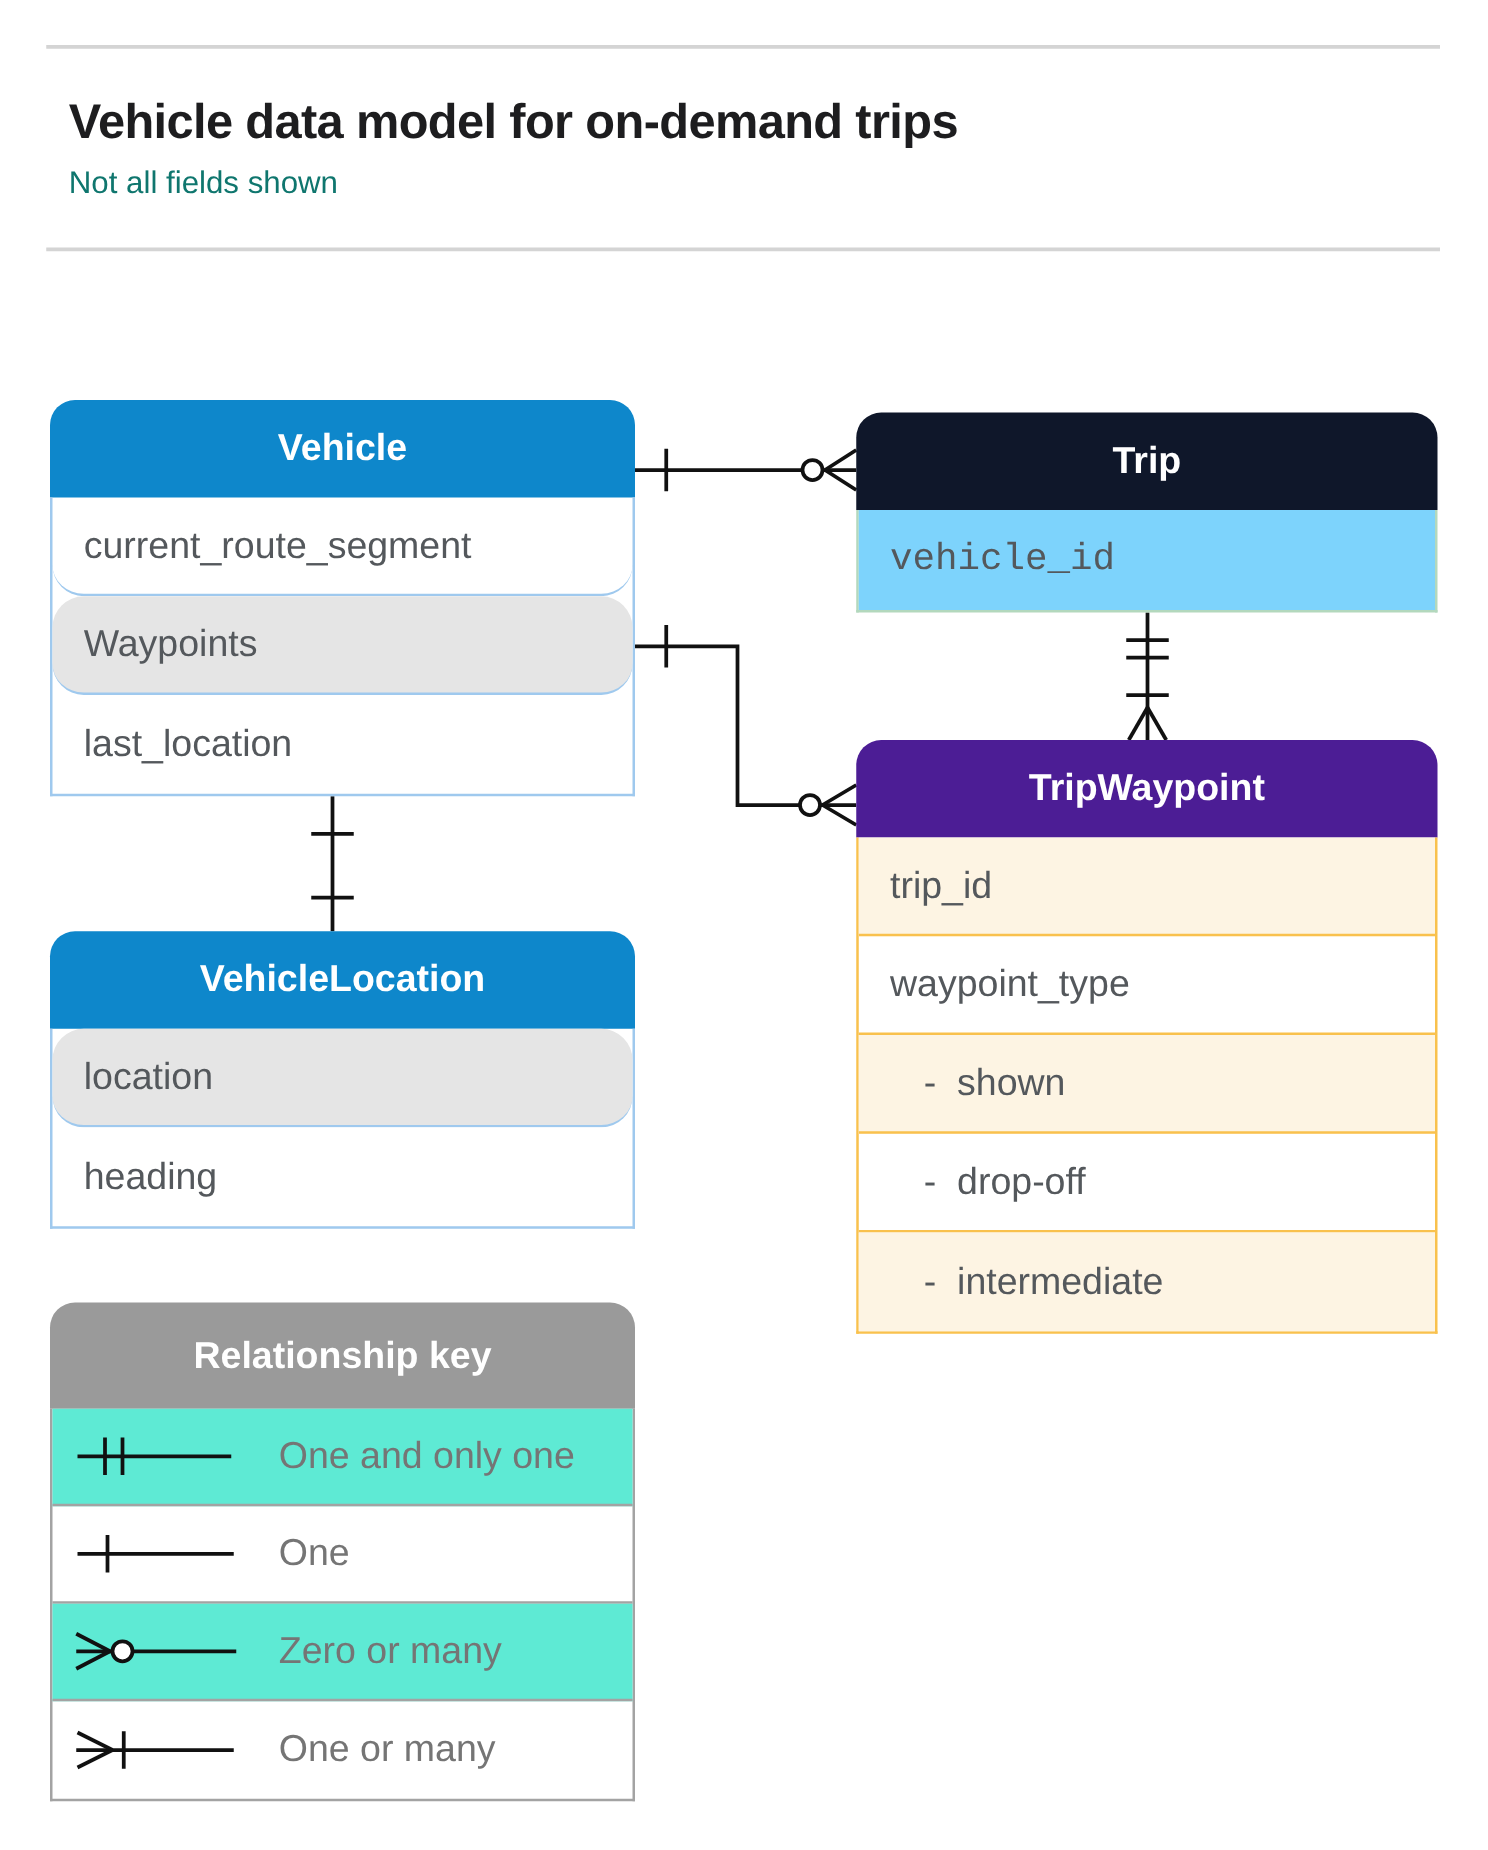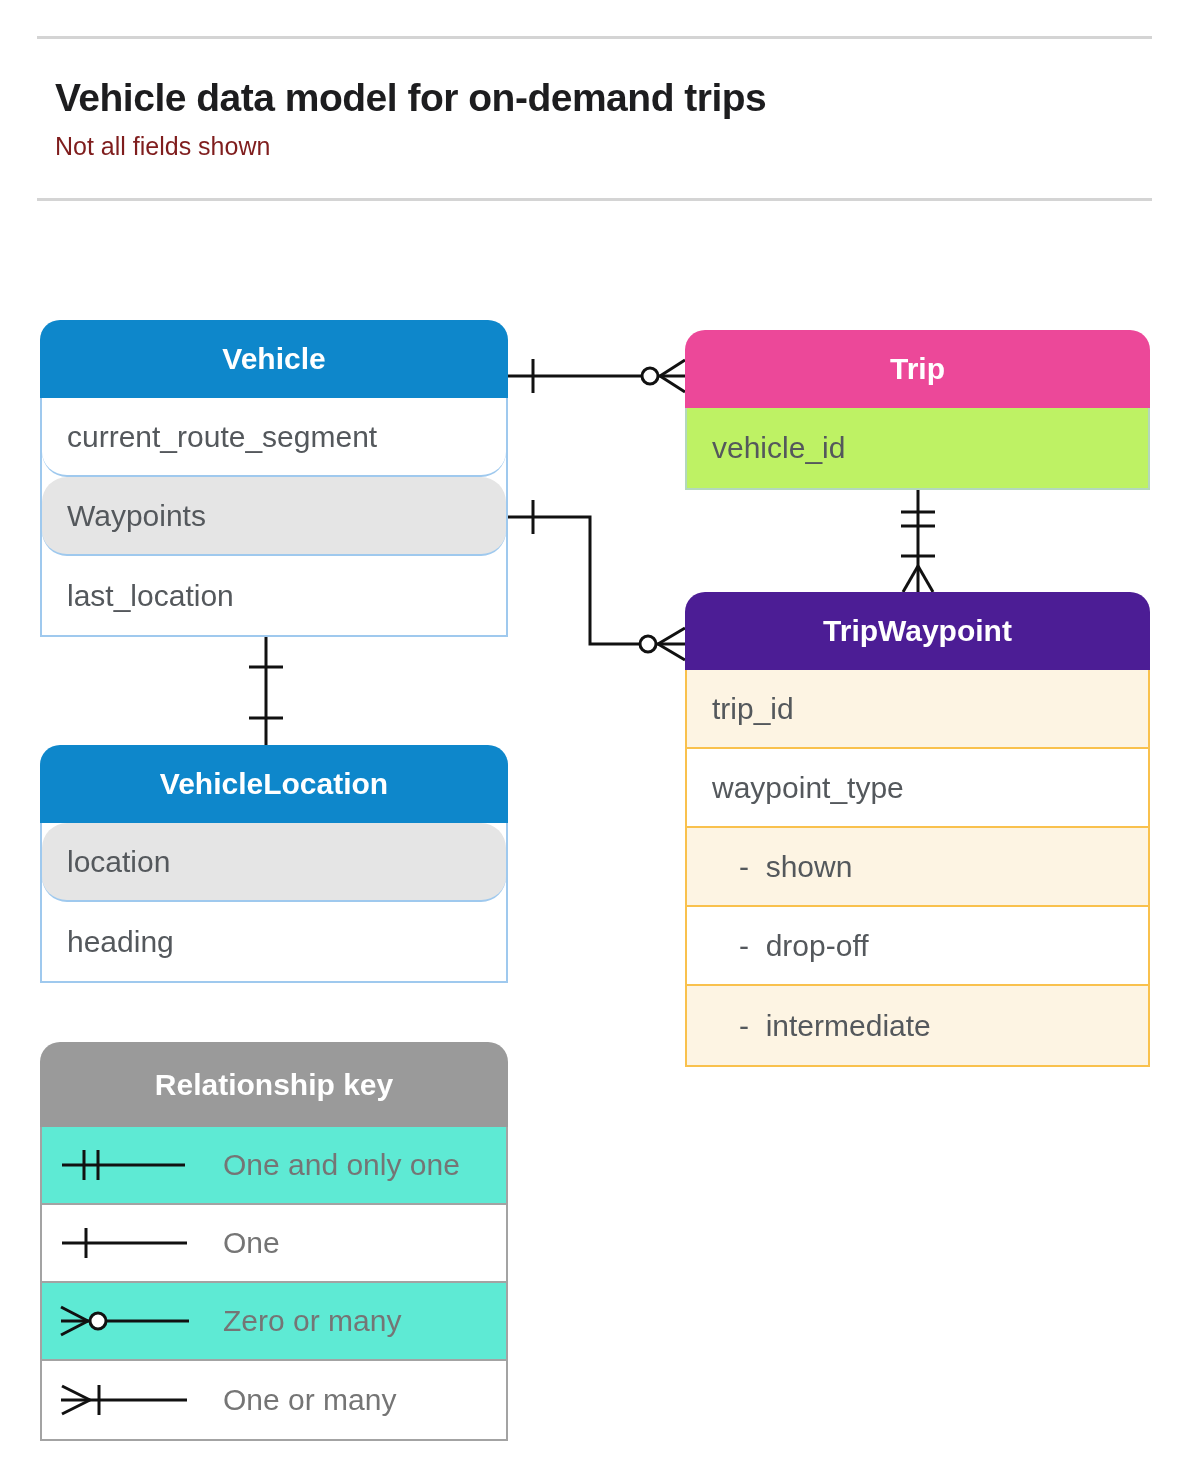--- a/index.html
+++ b/index.html
@@ -18,7 +18,7 @@
   }
   .page-subtitle {
     position: absolute; left: 55px; top: 132px;
-    font-size: 25px; color: #7f1d1d;
+    font-size: 25px; color: #0f766e;
   }
 
   

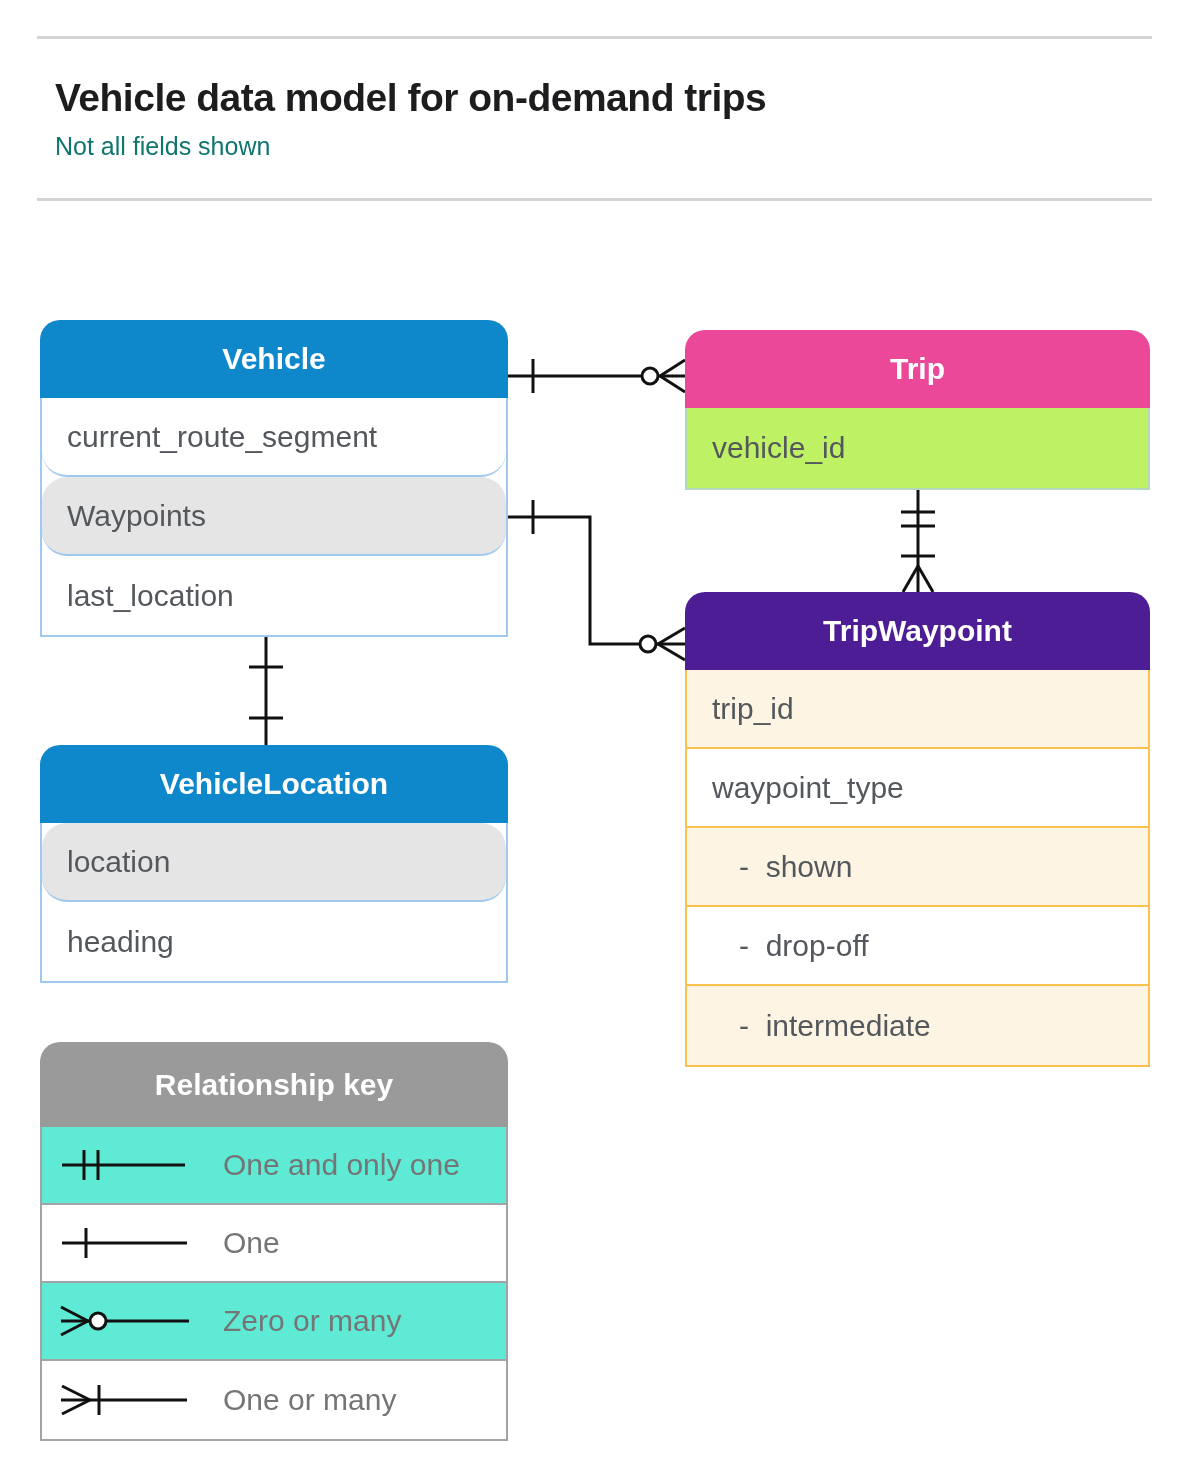--- a/index.html
+++ b/index.html
@@ -48,7 +48,7 @@
 
   
   .t-trip { left: 685px; top: 330px; width: 465px; }
-  .th-green { background: #ec4899; }
+  .th-green { background: #0f172a; }
   .bd-green { border-color: #b3d8bd; }
   .bd-green .erow { height: 80px; }
   .bg-green-tint { background: #bef264; }

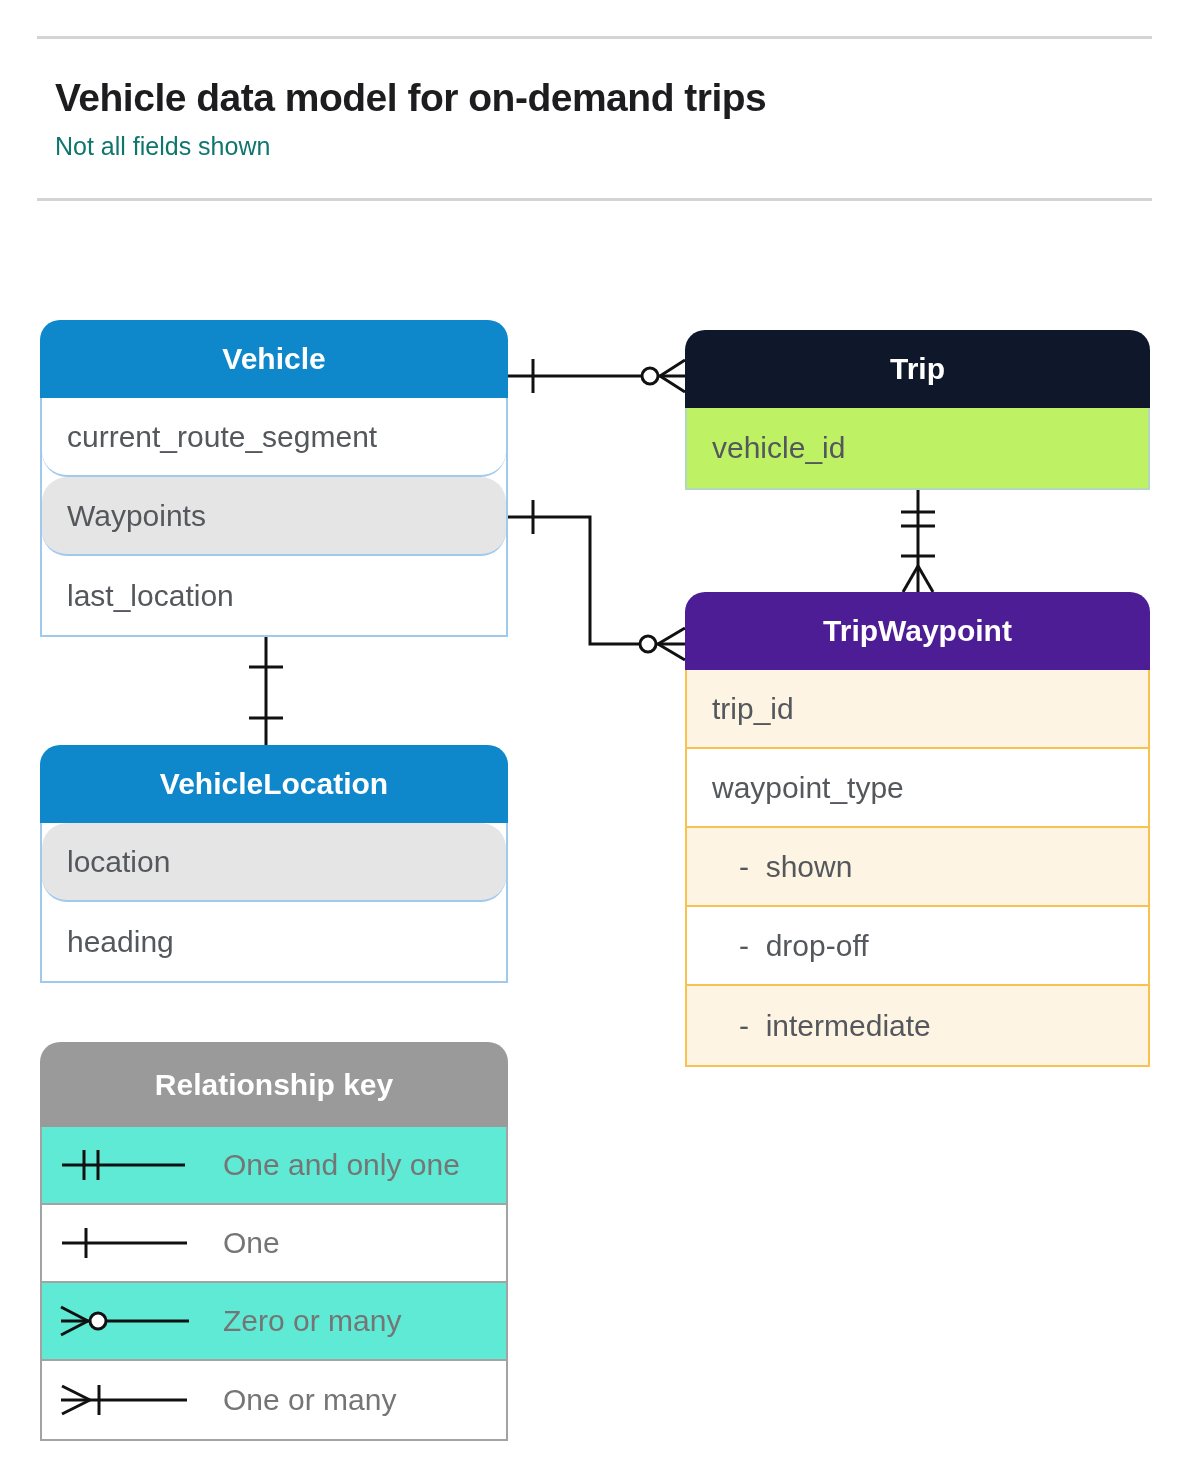--- a/index.html
+++ b/index.html
@@ -51,7 +51,7 @@
   .th-green { background: #0f172a; }
   .bd-green { border-color: #b3d8bd; }
   .bd-green .erow { height: 80px; }
-  .bg-green-tint { background: #bef264; }
+  .bg-green-tint { background: #7dd3fc; font-family: Liberation Mono, monospace; }
 
   
   .t-tripwaypoint { left: 685px; top: 592px; width: 465px; }

